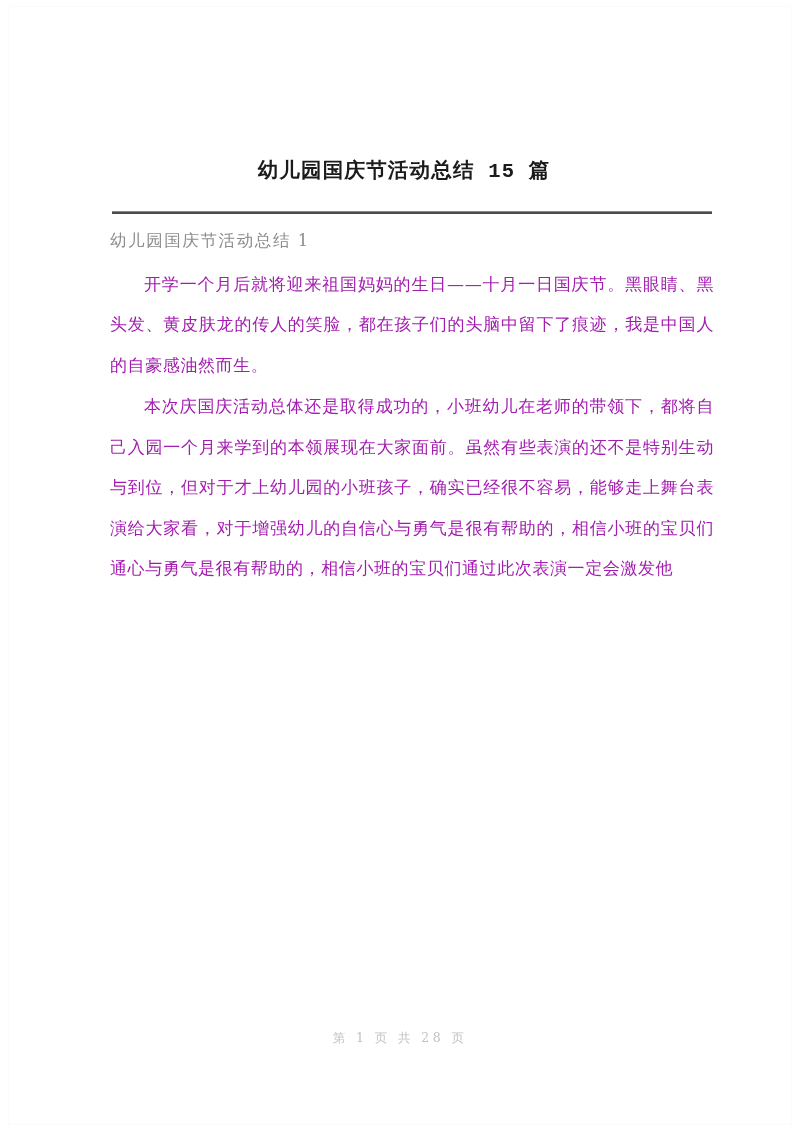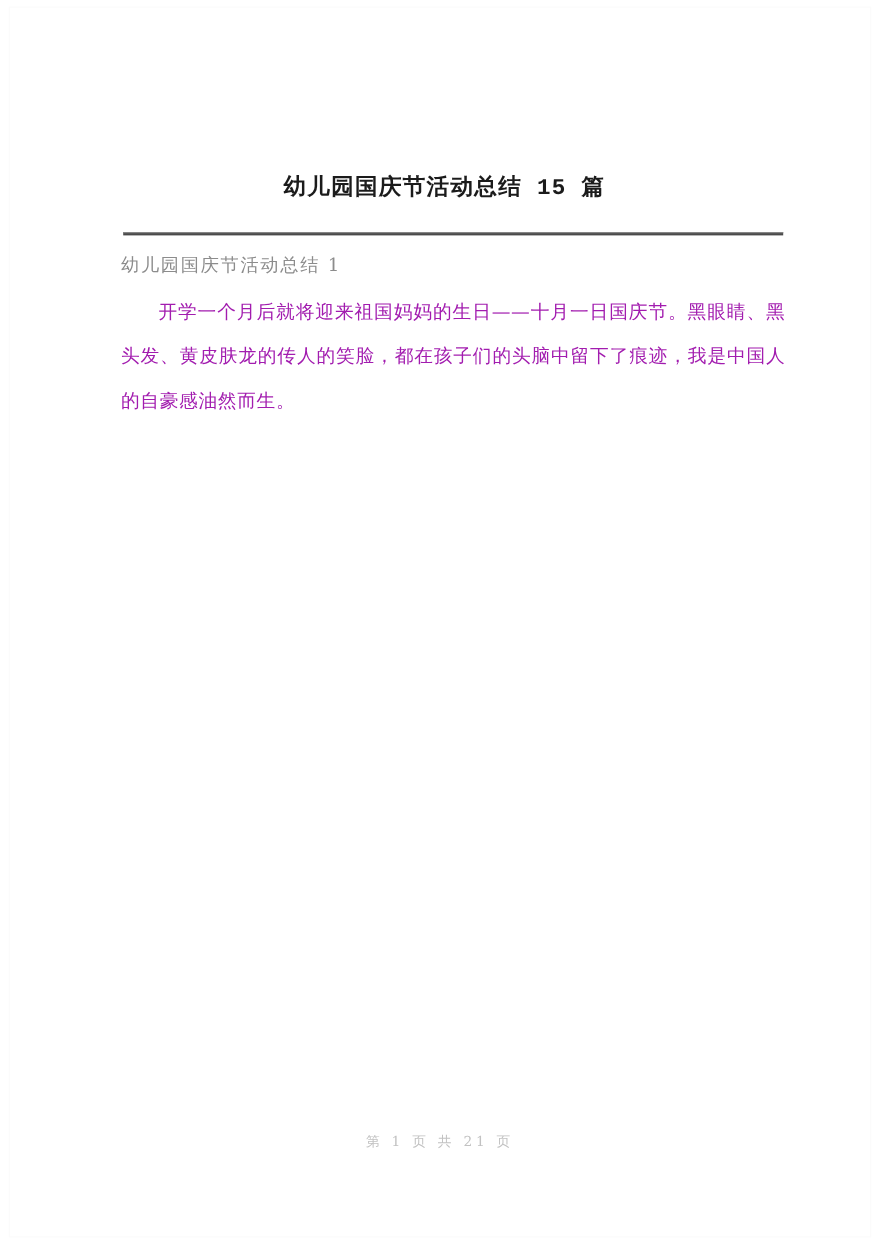--- a/index.html
+++ b/index.html
@@ -120,6 +120,7 @@
       <p class="para">开学一个月后就将迎来祖国妈妈的生日——十月一日国庆节。黑眼睛、黑头发、黄皮肤龙的传人的笑脸，都在孩子们的头脑中留下了痕迹，我是中国人的自豪感油然而生。</p>
 
 
+      <p class="para">本次庆国庆活动总体还是取得成功的，小班幼儿在老师的带领下，都将自己入园一个月来学到的本领展现在大家面前。虽然有些表演的还不是特别生动与到位，但对于才上幼儿园的小班孩子，确实已经很不容易，能够走上舞台表演给大家看，对于增强幼儿的自信心与勇气是很有帮助的，相信小班的宝贝们通心与勇气是很有帮助的，相信小班的宝贝们通过此次表演一定会激发他</p>
 
     </div>
 

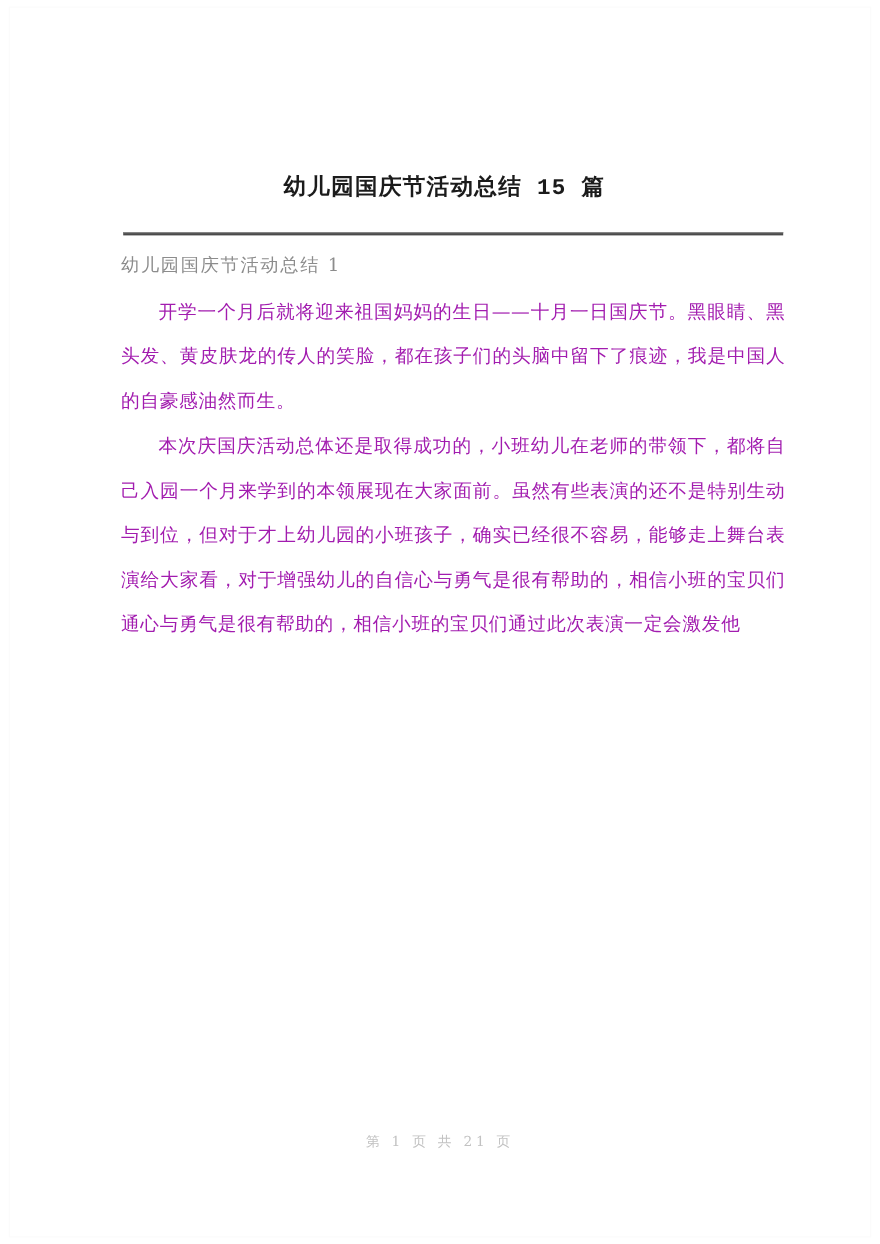--- a/index.html
+++ b/index.html
@@ -129,7 +129,7 @@
       <span class="seg">1</span>
       <span class="seg">页</span>
       <span class="seg">共</span>
-      <span class="seg">21</span>
+      <span class="seg">28</span>
       <span class="seg">页</span>
     </div>
 

